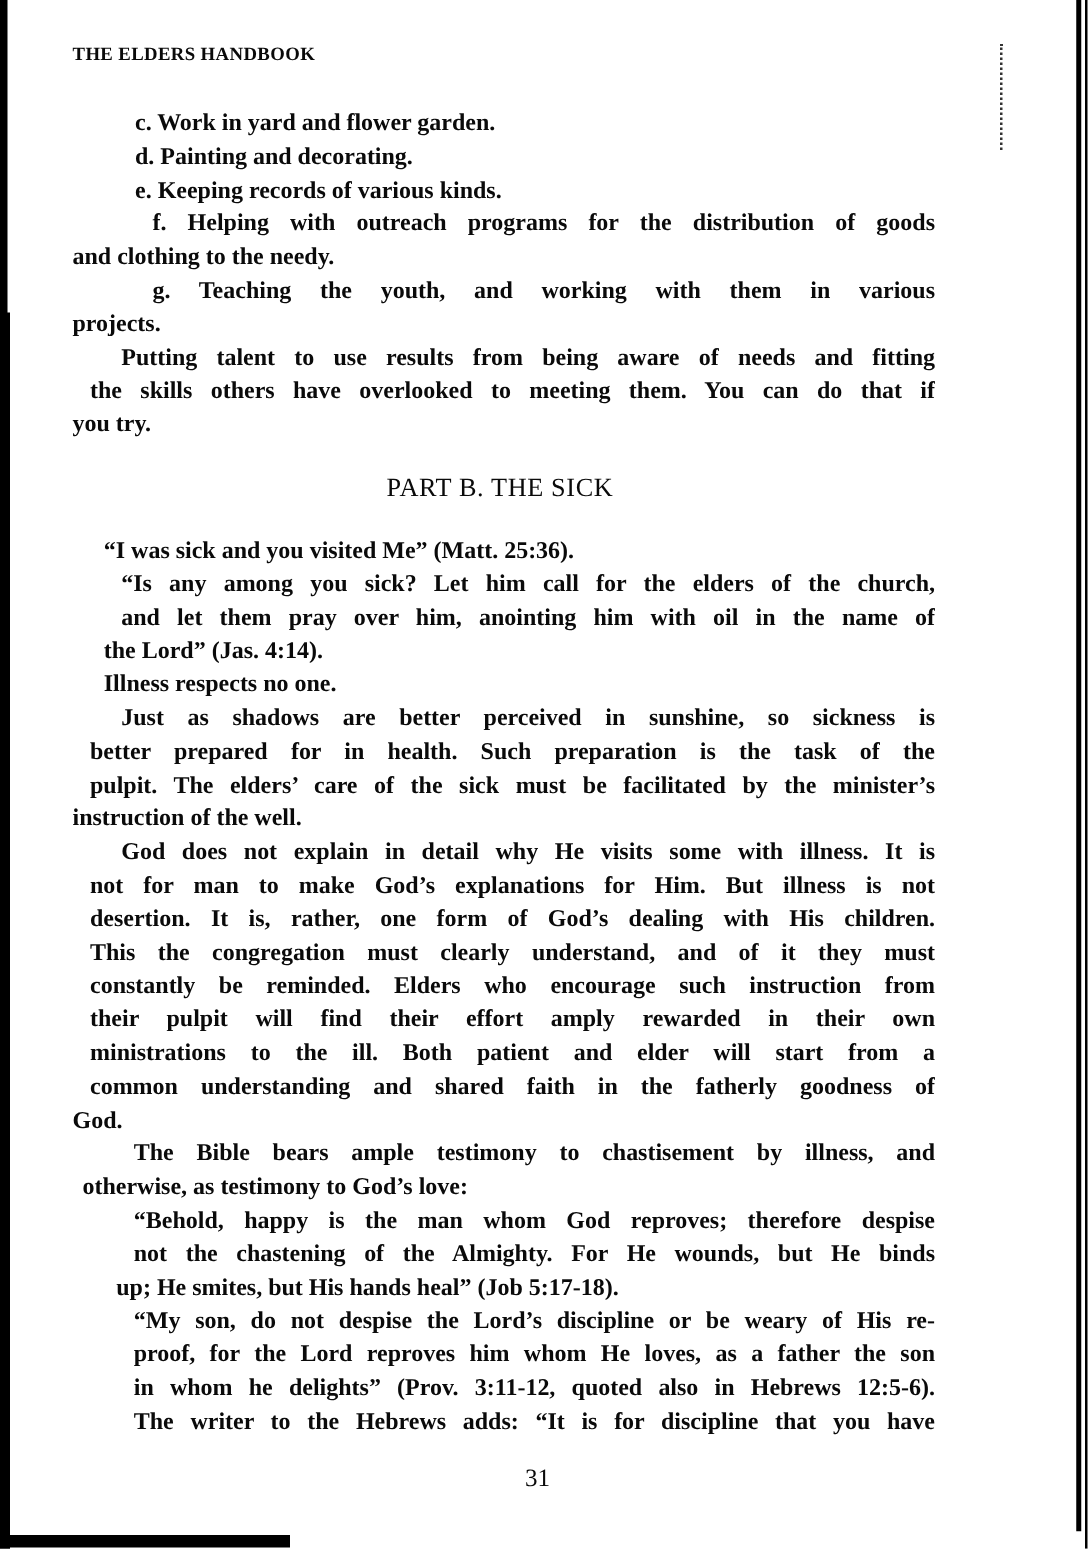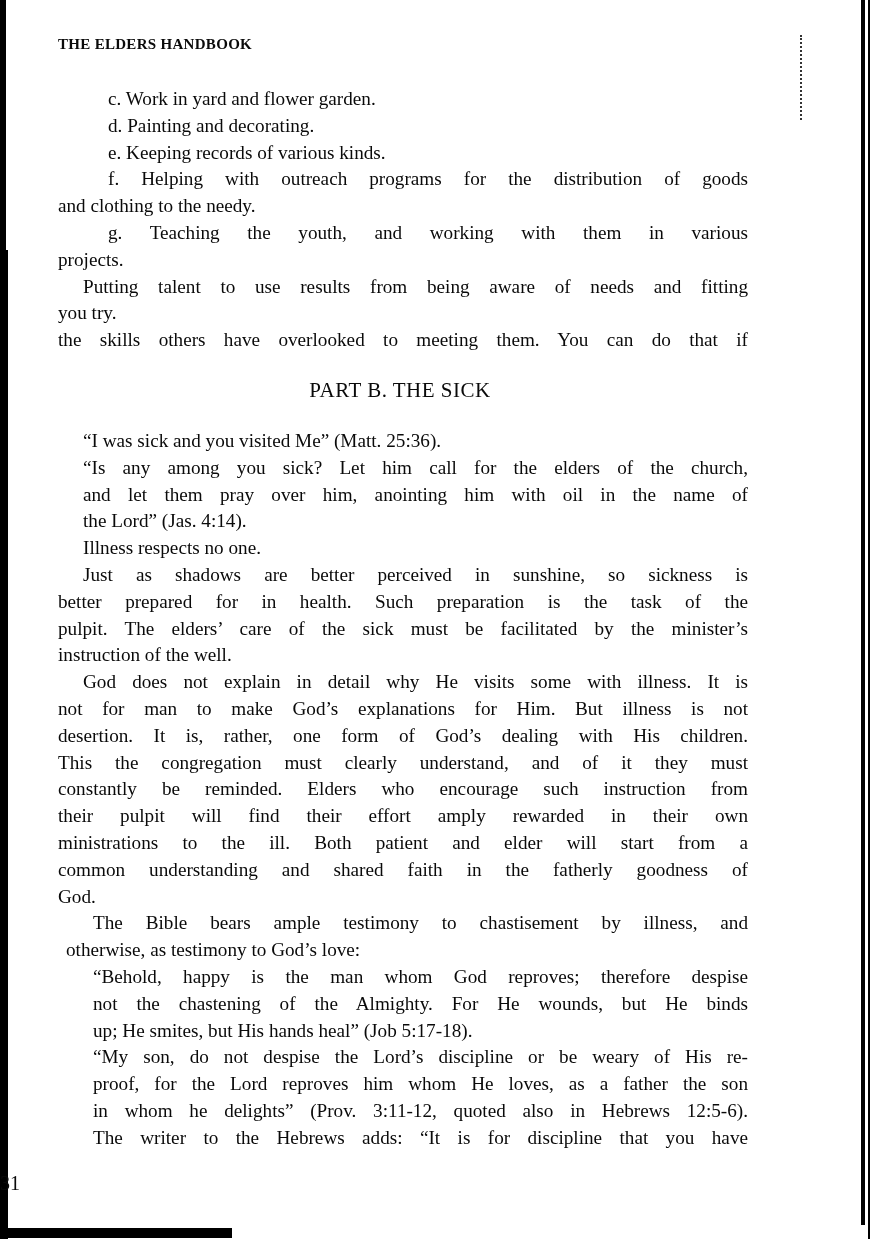--- a/index.html
+++ b/index.html
@@ -54,7 +54,7 @@
       left: 58px;
       width: 690px;
       font-family: "Liberation Serif", serif;
-      font-weight: normal;
+      font-weight: bold;
       font-size: 19.2px;
       line-height: 26.8px;
       text-align: justify;

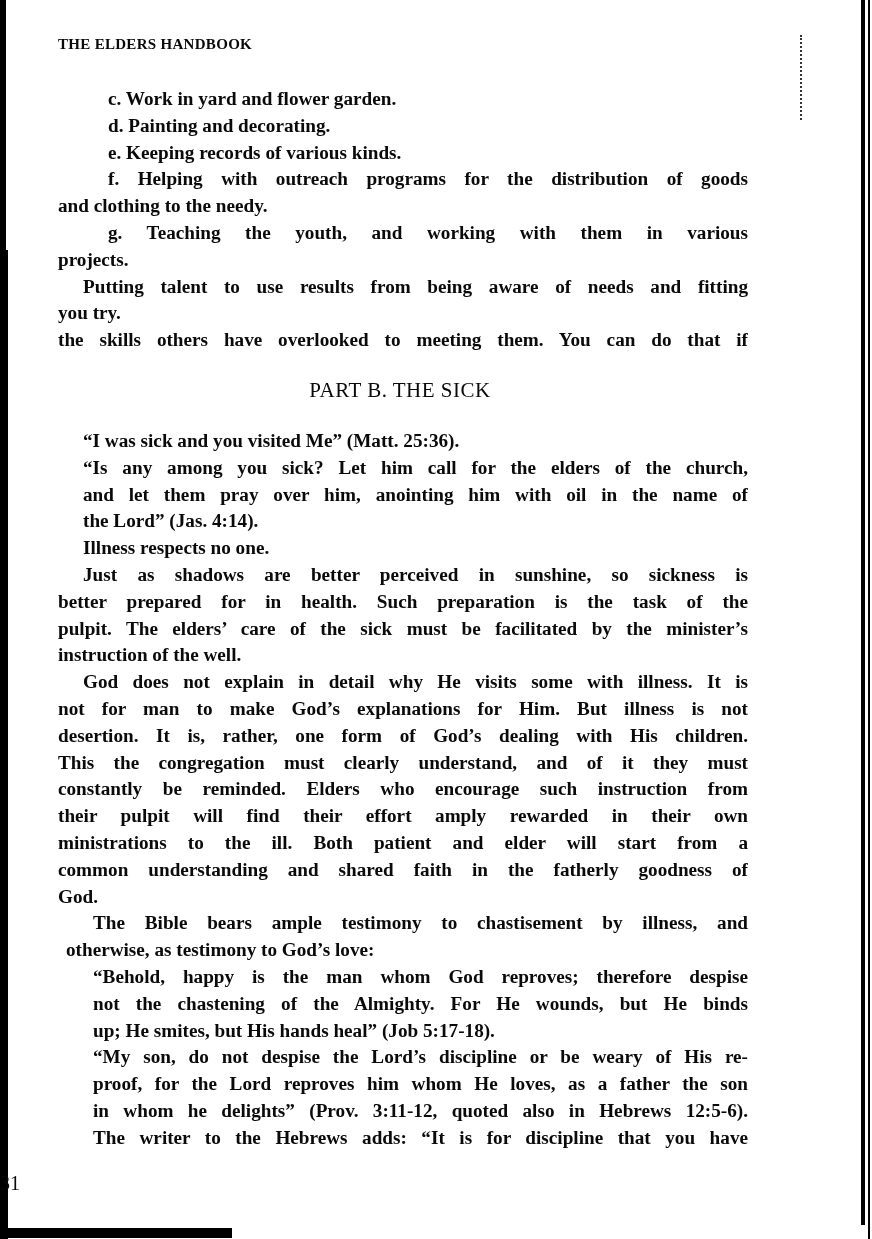--- a/index.html
+++ b/index.html
@@ -69,6 +69,7 @@
       text-align-last: justify;
       white-space: normal;
       overflow: hidden;
+      margin-left: 14px;
     }
     .indent-list { padding-left: 50px; }
     .indent-para { padding-left: 25px; }

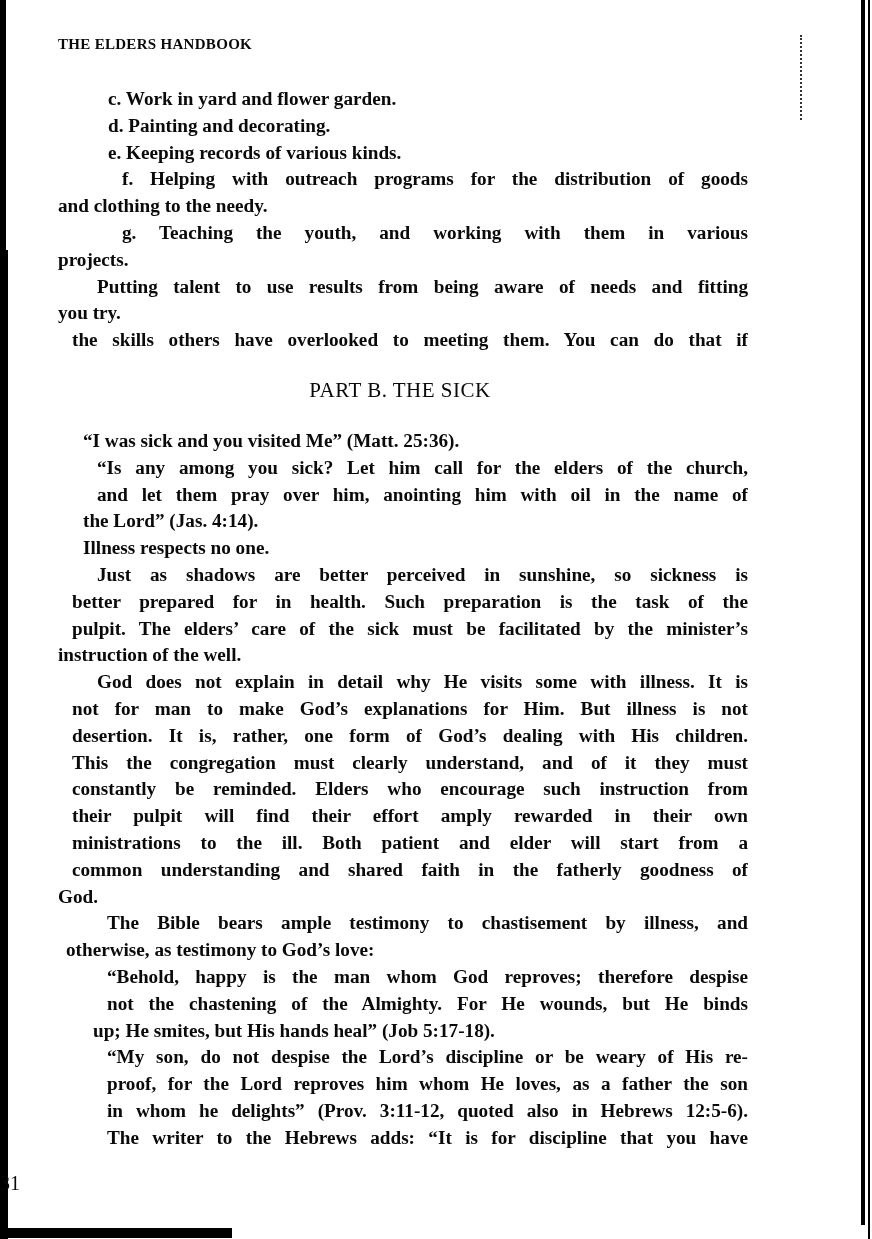--- a/index.html
+++ b/index.html
@@ -111,8 +111,8 @@
     <span class="line just indent-list">g. Teaching the youth, and working with them in various</span>
     <span class="line">projects.</span>
     <span class="line just indent-para">Putting talent to use results from being aware of needs and fitting</span>
+    <span class="line just">the skills others have overlooked to meeting them. You can do that if</span>
     <span class="line">you try.</span>
-    <span class="line just">the skills others have overlooked to meeting them. You can do that if</span>
   </div>
 
 <div class="section-heading">PART B. THE SICK</div>

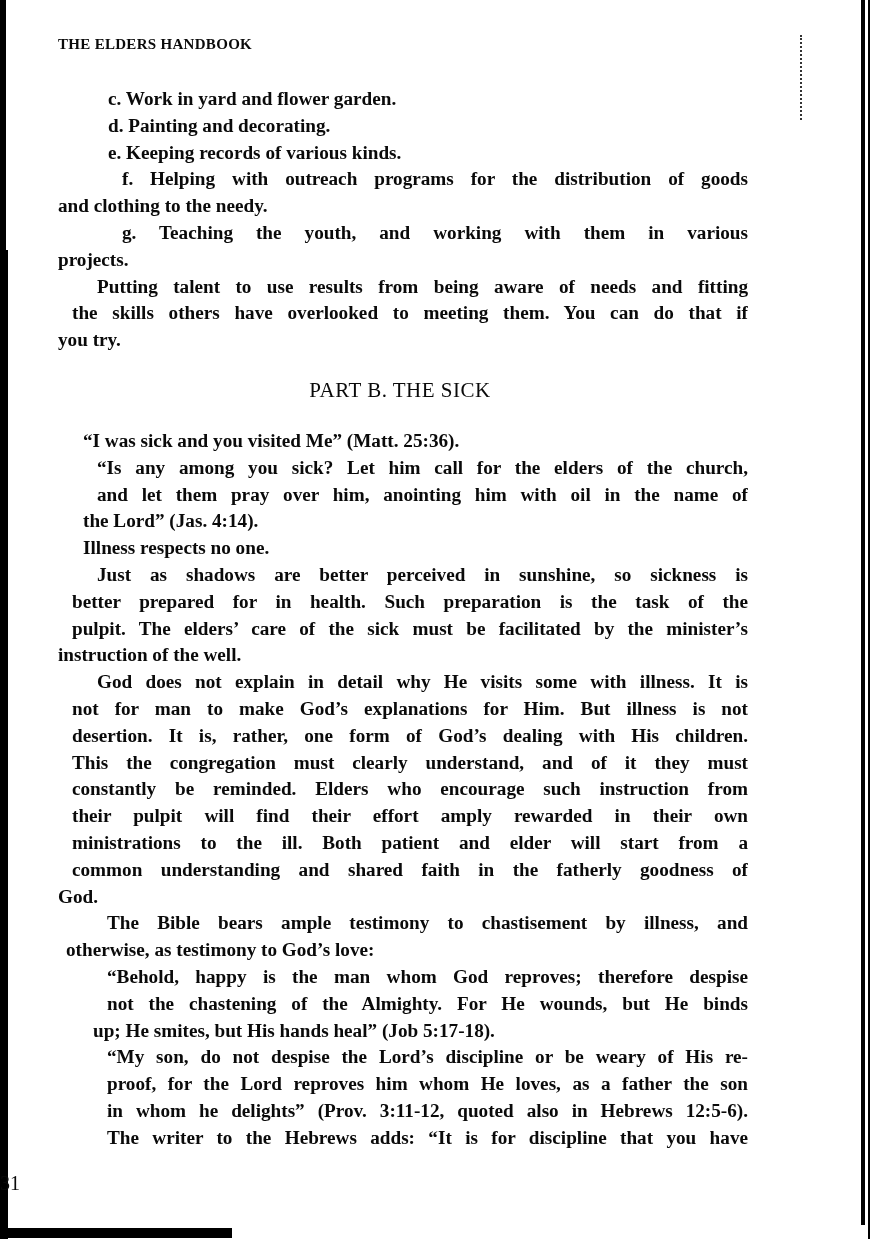--- a/index.html
+++ b/index.html
@@ -86,8 +86,10 @@
     }
     .page-number {
       position: absolute; left: 0; width: 770px; top: 1172px;
+      text-align: center;
       font-family: "Liberation Serif", serif;
       font-size: 20px;
+      padding-left: 45px;
     }
   </style>
 </head>

